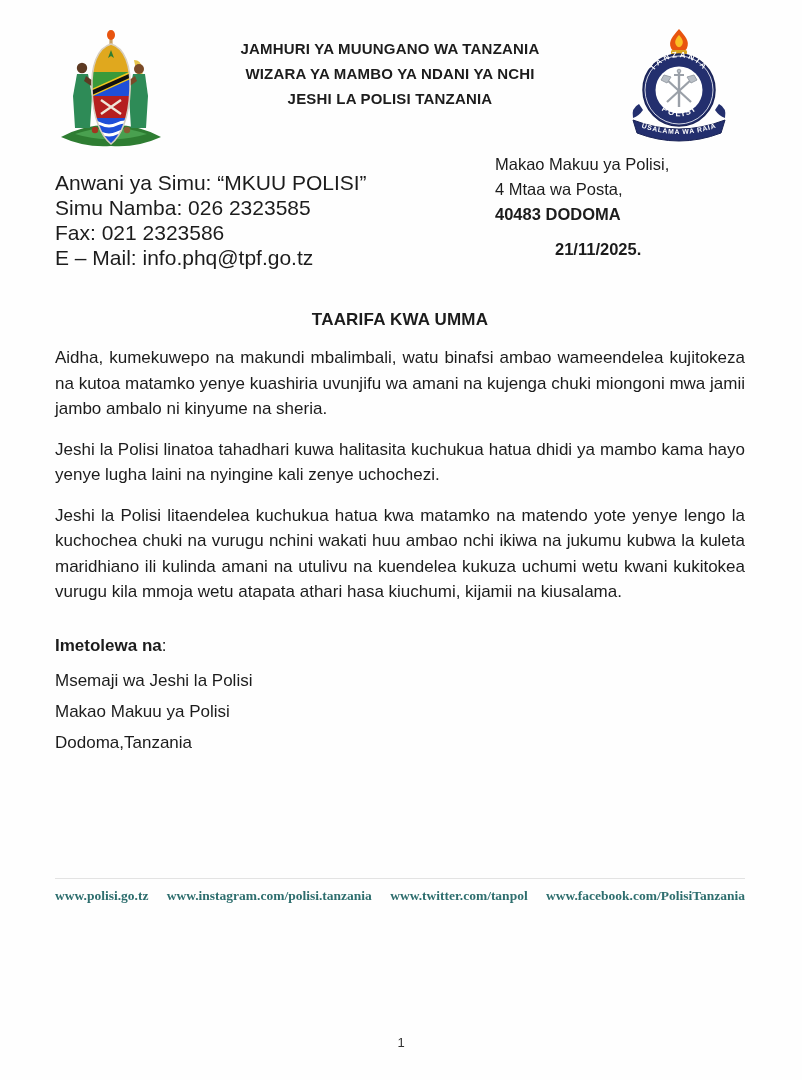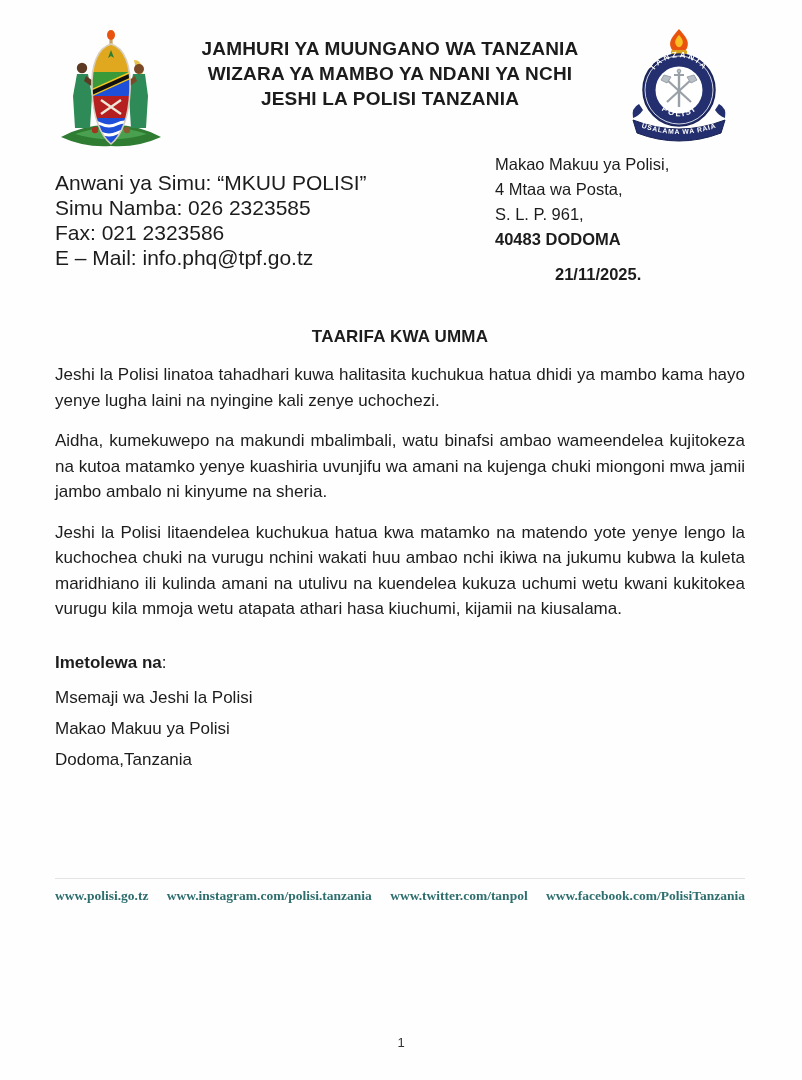--- a/index.html
+++ b/index.html
@@ -28,7 +28,7 @@
     flex: 1 1 auto;
     text-align: center;
     font-weight: bold;
-    font-size: 19px;
+    font-size: 15px;
     line-height: 25px;
     padding-top: 8px;
     letter-spacing: 0.2px;

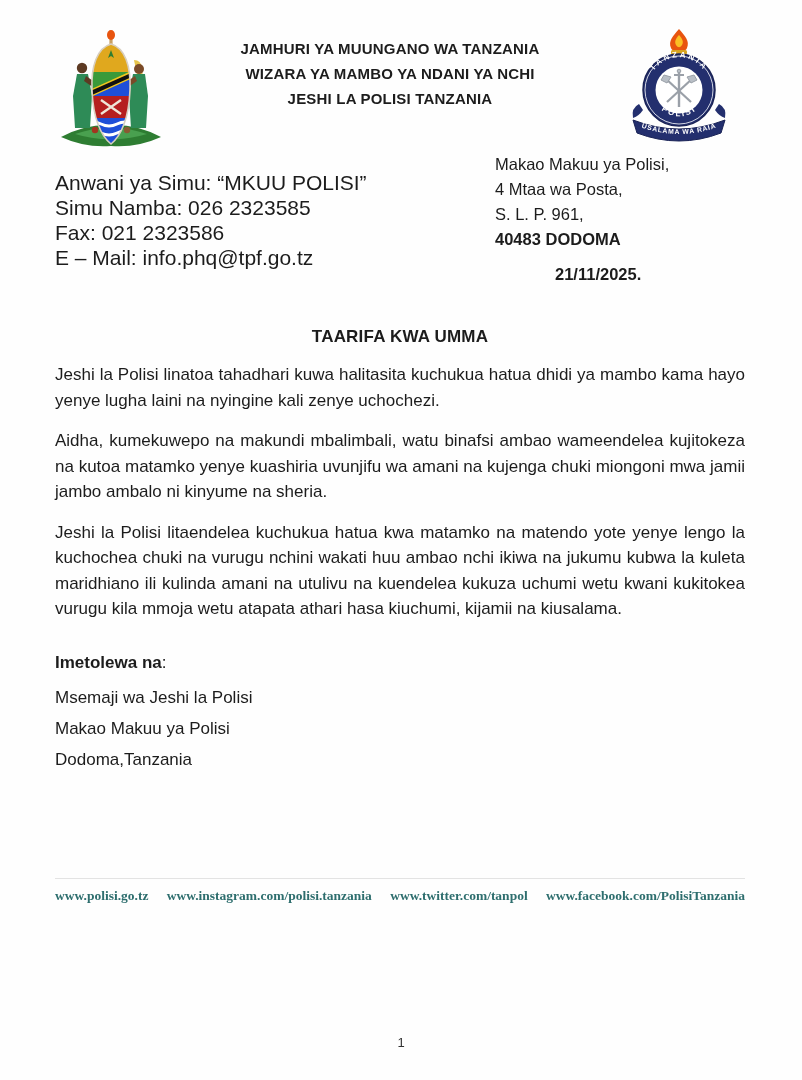--- a/index.html
+++ b/index.html
@@ -214,7 +214,6 @@
     <div class="address-block">
       <div>Makao Makuu ya Polisi,</div>
       <div>4 Mtaa wa Posta,</div>
-      <div>S. L. P. 961,</div>
       <div class="bold">40483 DODOMA</div>
       <div class="date-line">21/11/2025.</div>
     </div>

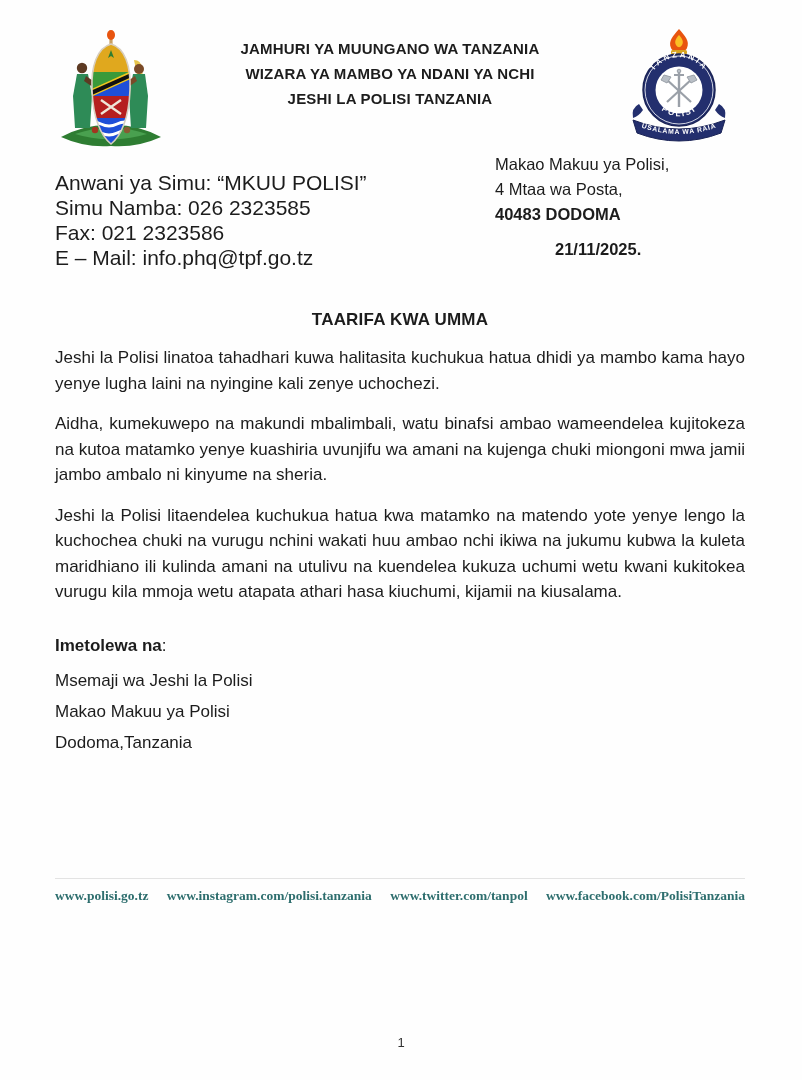--- a/index.html
+++ b/index.html
@@ -222,8 +222,8 @@
   <div class="doc-title">TAARIFA KWA UMMA</div>
 
   <div class="body-text">
+    <p>Aidha, kumekuwepo na makundi mbalimbali, watu binafsi ambao wameendelea kujitokeza na kutoa matamko yenye kuashiria uvunjifu wa amani na kujenga chuki miongoni mwa jamii jambo ambalo ni kinyume na sheria.</p>
     <p>Jeshi la Polisi linatoa tahadhari kuwa halitasita kuchukua hatua dhidi ya mambo kama hayo yenye lugha laini na nyingine kali zenye uchochezi.</p>
-    <p>Aidha, kumekuwepo na makundi mbalimbali, watu binafsi ambao wameendelea kujitokeza na kutoa matamko yenye kuashiria uvunjifu wa amani na kujenga chuki miongoni mwa jamii jambo ambalo ni kinyume na sheria.</p>
     <p>Jeshi la Polisi litaendelea kuchukua hatua kwa matamko na matendo yote yenye lengo la kuchochea chuki na vurugu nchini wakati huu ambao nchi ikiwa na jukumu kubwa la kuleta maridhiano ili kulinda amani na utulivu na kuendelea kukuza uchumi wetu kwani kukitokea vurugu kila mmoja wetu atapata athari hasa kiuchumi, kijamii na kiusalama.</p>
   </div>
 

